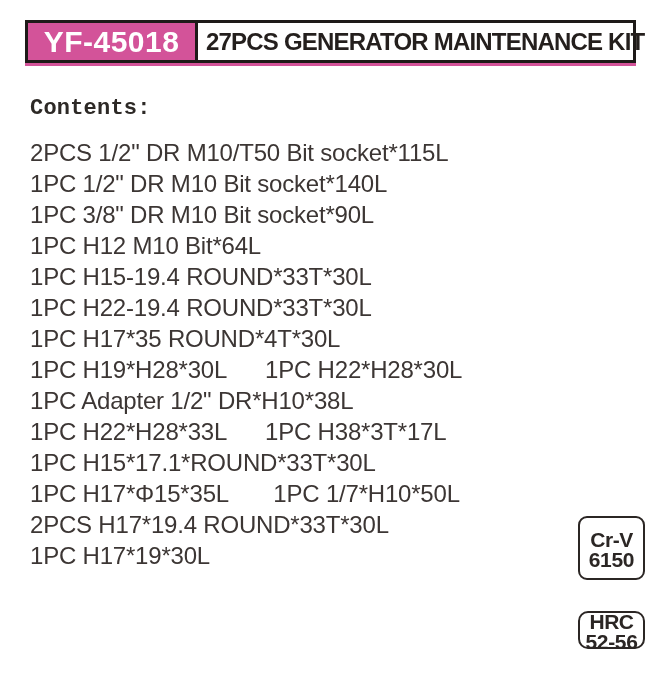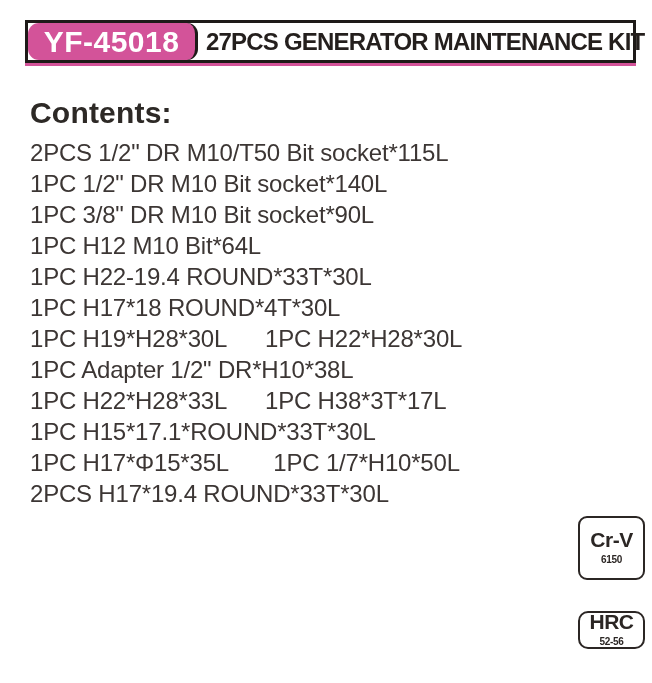--- a/index.html
+++ b/index.html
@@ -124,7 +124,7 @@
 <div class="page">
 
   <div class="header-bar">
-    <div class="model-cell accent-bg" style="background: rgb(211, 83, 153); border-radius: 11px;">YF-45018</div>
+    <div class="model-cell accent-bg" style="background: rgb(211, 83, 153);">YF-45018</div>
     <div class="title-cell">27PCS GENERATOR MAINTENANCE KIT</div>
   </div>
   <div class="header-underline accent-bg" style="background: rgb(211, 83, 153);"></div>

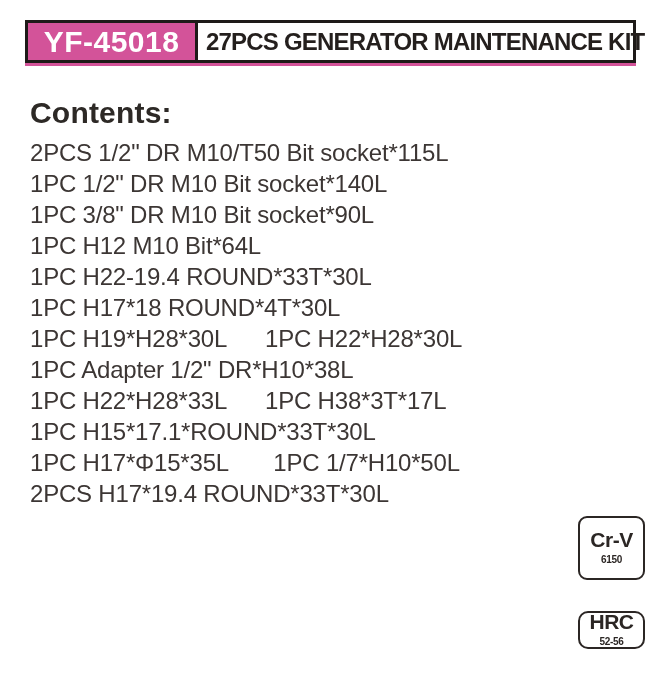--- a/index.html
+++ b/index.html
@@ -67,10 +67,11 @@
     position: absolute;
     left: 30px;
     top: 96px;
-    font-size: 30px;
+    font-size: 22px;
     font-weight: bold;
     color: #2d2926;
     letter-spacing: 0.2px;
+    font-family: Liberation Mono, monospace;
   }
   .contents-list {
     position: absolute;

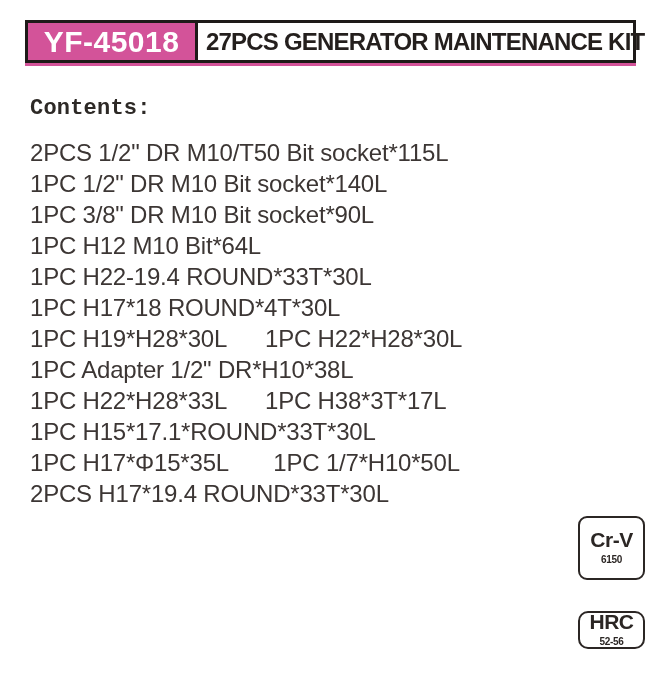--- a/index.html
+++ b/index.html
@@ -137,6 +137,7 @@
       <li>1PC 1/2" DR M10 Bit socket*140L</li>
       <li>1PC 3/8" DR M10 Bit socket*90L</li>
       <li>1PC H12 M10 Bit*64L</li>
+      <li>1PC H15-19.4 ROUND*33T*30L</li>
       <li>1PC H22-19.4 ROUND*33T*30L</li>
       <li>1PC H17*18 ROUND*4T*30L</li>
       <li>1PC H19*H28*30L      1PC H22*H28*30L</li>

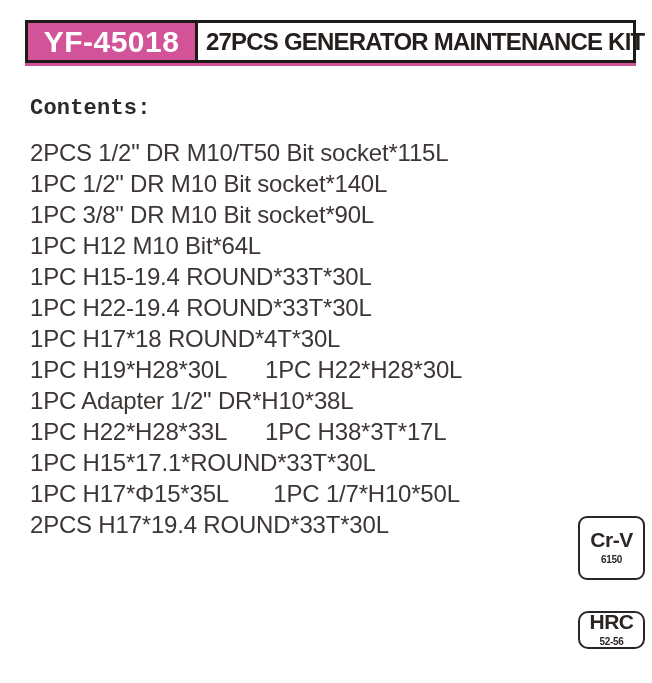--- a/index.html
+++ b/index.html
@@ -139,7 +139,7 @@
       <li>1PC H12 M10 Bit*64L</li>
       <li>1PC H15-19.4 ROUND*33T*30L</li>
       <li>1PC H22-19.4 ROUND*33T*30L</li>
-      <li>1PC H17*18 ROUND*4T*30L</li>
+      <li>1PC H17*35 ROUND*4T*30L</li>
       <li>1PC H19*H28*30L      1PC H22*H28*30L</li>
       <li>1PC Adapter 1/2" DR*H10*38L</li>
       <li>1PC H22*H28*33L      1PC H38*3T*17L</li>

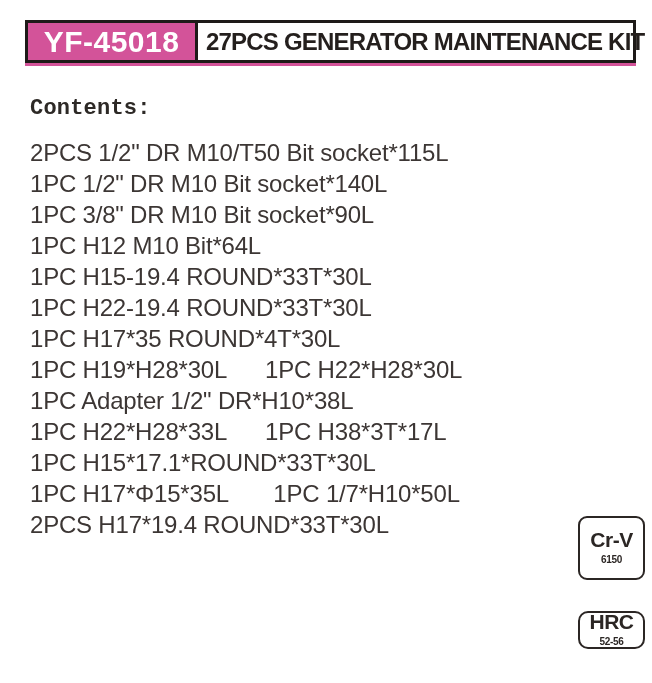--- a/index.html
+++ b/index.html
@@ -146,6 +146,7 @@
       <li>1PC H15*17.1*ROUND*33T*30L</li>
       <li>1PC H17*Φ15*35L       1PC 1/7*H10*50L</li>
       <li>2PCS H17*19.4 ROUND*33T*30L</li>
+      <li>1PC H17*19*30L</li>
     </ul>
 
   <div class="badge badge-crv">

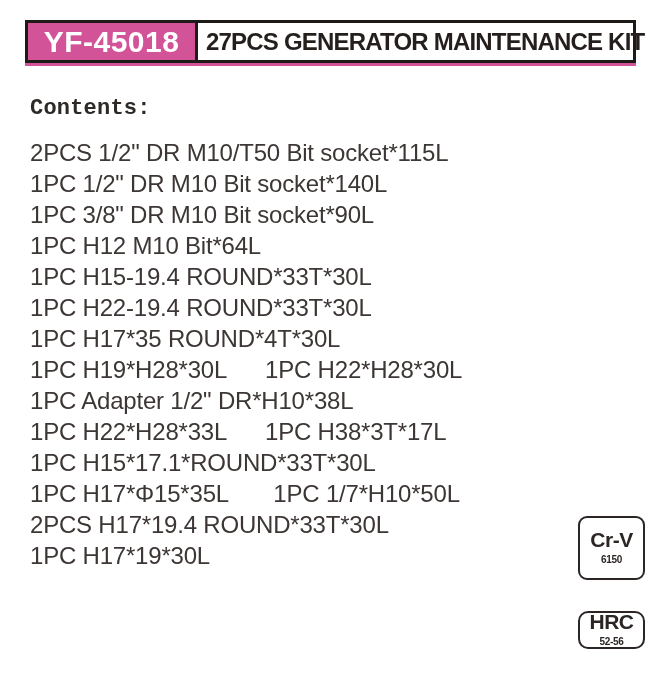--- a/index.html
+++ b/index.html
@@ -113,7 +113,7 @@
     letter-spacing: -0.5px;
   }
   .badge-line2 {
-    font-size: 10px;
+    font-size: 21px;
     font-weight: bold;
     line-height: 17px;
     letter-spacing: -0.3px;

